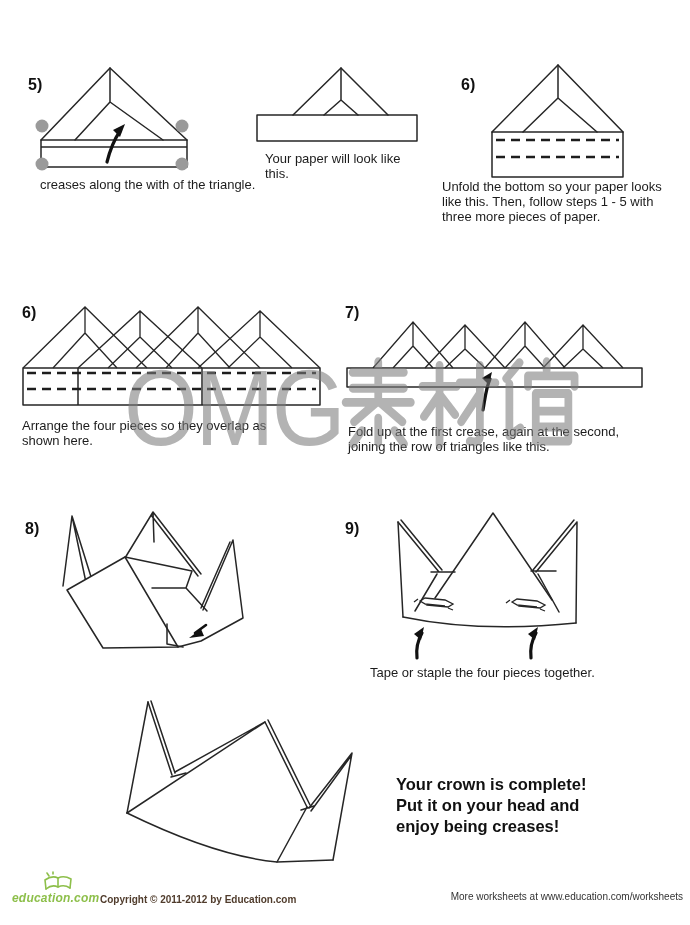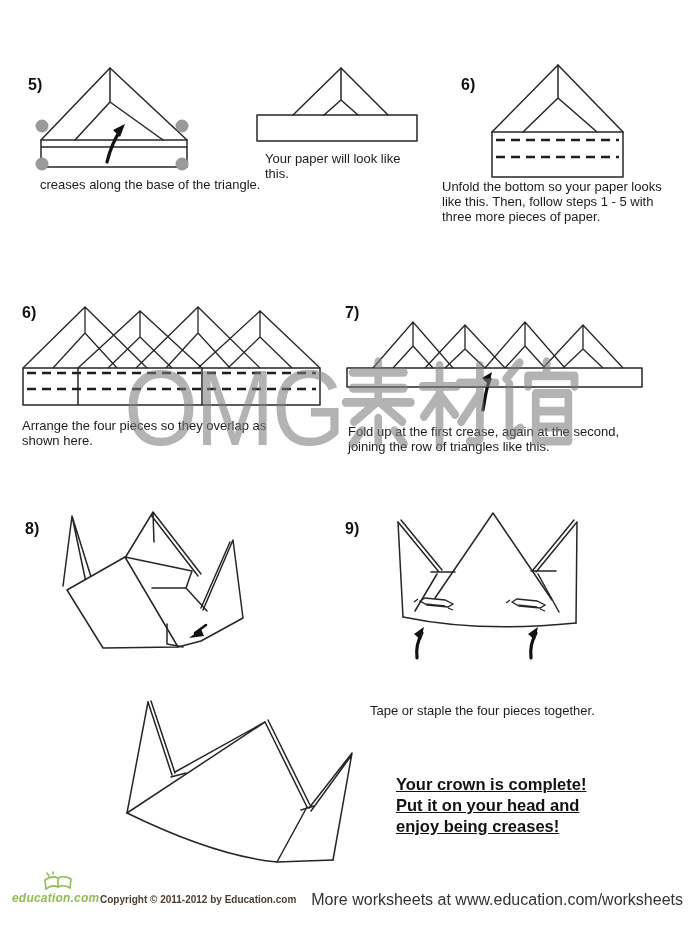--- a/index.html
+++ b/index.html
@@ -48,7 +48,7 @@
     </g>
   </svg>
   <div class="caption" style="left:40px;top:177px">
-      <div>creases along the base of the triangle.</div>
+      <div>creases along the with of the triangle.</div>
     </div>
 
   <svg class="diagram" style="left:256px;top:64px" width="162" height="80" viewBox="0 0 162 80">

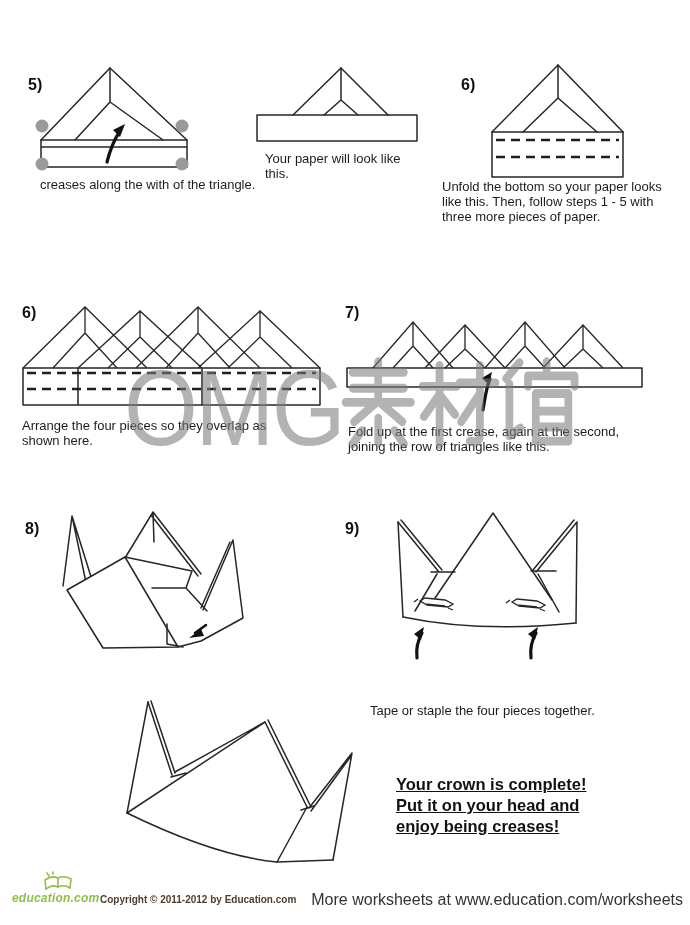--- a/index.html
+++ b/index.html
@@ -150,7 +150,7 @@
       <polygon class="head" points="163,119 153,126 160,132"></polygon>
     </g>
   </svg>
-  <div class="caption" style="left:370px;top:703px">
+  <div class="caption" style="left:370px;top:665px">
       <div>Tape or staple the four pieces together.</div>
     </div>
 

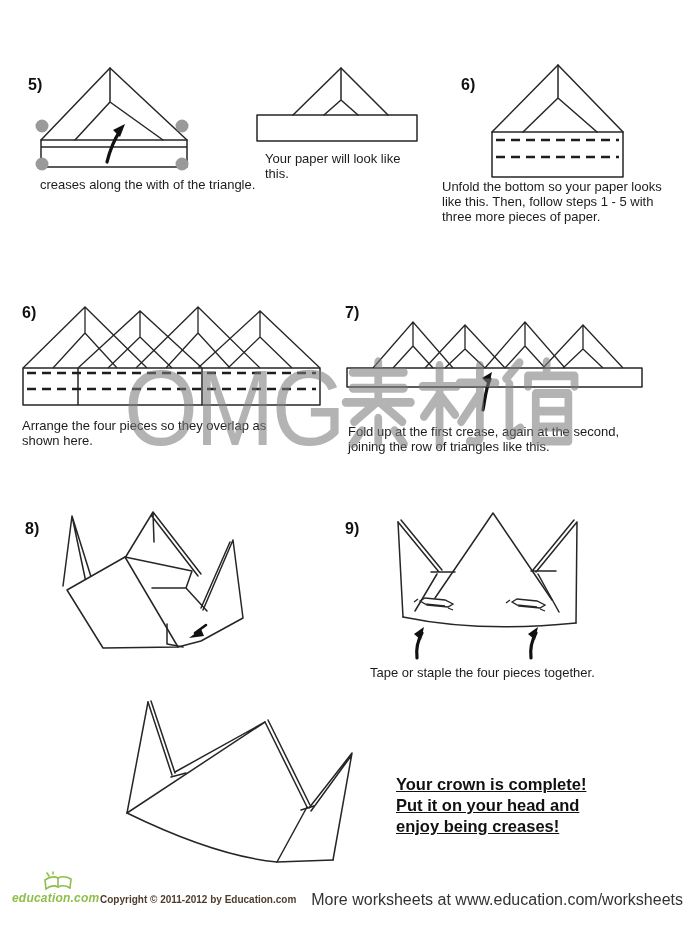--- a/index.html
+++ b/index.html
@@ -9,7 +9,7 @@
   .caption{position:absolute;font-size:13px;line-height:15px;color:#1c1c1c;}
   .caption div{white-space:nowrap;}
   .diagram{position:absolute;}
-  .finale{position:absolute;left:396px;top:774px;font-weight:bold;font-size:16.5px;line-height:21px;color:#111;text-decoration:underline;}
+  .finale{position:absolute;left:396px;top:774px;font-weight:bold;font-size:16.5px;line-height:21px;color:#111;}
   .finale div{white-space:nowrap;}
   .watermark{position:absolute;left:124px;top:358px;display:flex;align-items:center;
              color:#7d7d7d;opacity:.58;transform:scaleX(.88);transform-origin:left center;

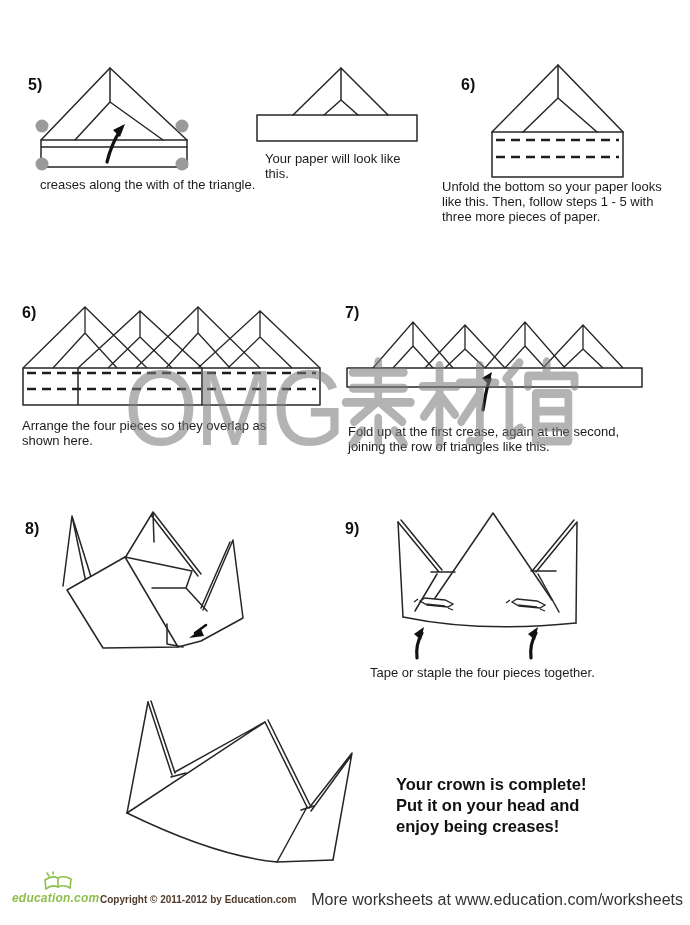--- a/index.html
+++ b/index.html
@@ -17,7 +17,7 @@
   .watermark .latin{font-size:108px;line-height:100px;letter-spacing:-3px;font-weight:400;}
   .footer-logo-text{position:absolute;left:12px;top:891px;font-size:12px;font-weight:600;letter-spacing:.2px;font-style:italic;}
   .footer-copy{position:absolute;left:100px;top:894px;font-size:10px;font-weight:600;}
-  .footer-more{position:absolute;right:7px;top:891px;font-size:16px;color:#333;margin-left:20px;}
+  .footer-more{position:absolute;right:7px;top:891px;font-size:10px;color:#333;margin-left:20px;}
   svg{overflow:visible;}
   .ln{stroke:#262626;stroke-width:1.5;fill:none;stroke-linecap:round;stroke-linejoin:round;}
   .ln-thin{stroke:#262626;stroke-width:1.3;fill:none;}

